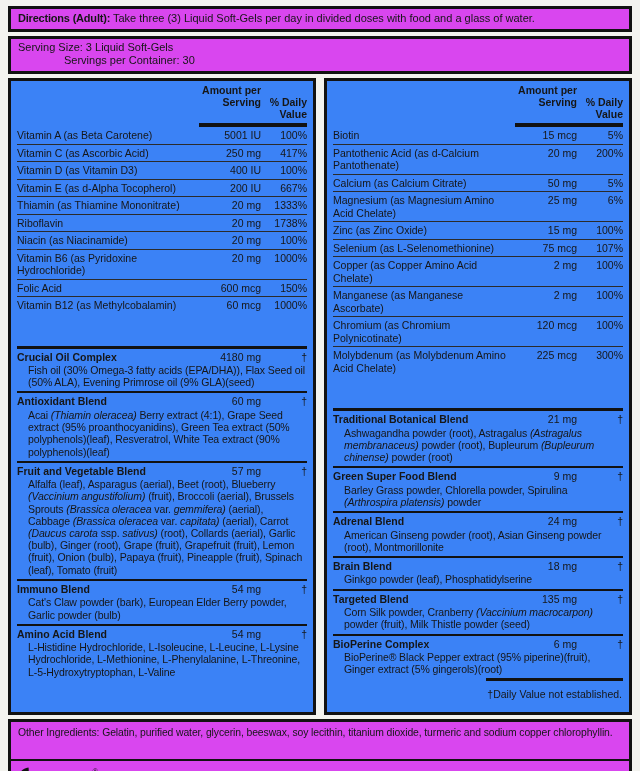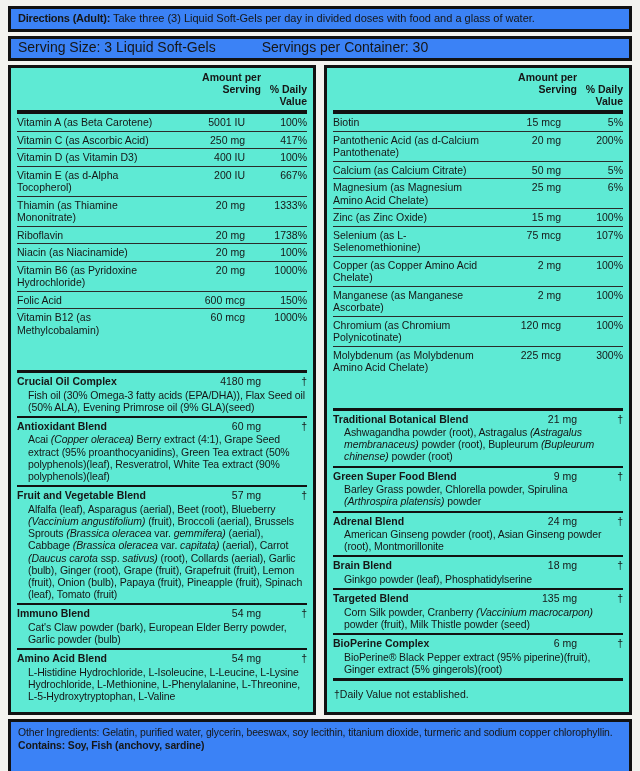--- a/index.html
+++ b/index.html
@@ -13,7 +13,7 @@
   .page { padding: 6px 8px; }
   .box {
     border: 3px solid #121212;
-    background: #3b82f6;
+    background: #d946ef;
     margin-bottom: 4px;
   }
   

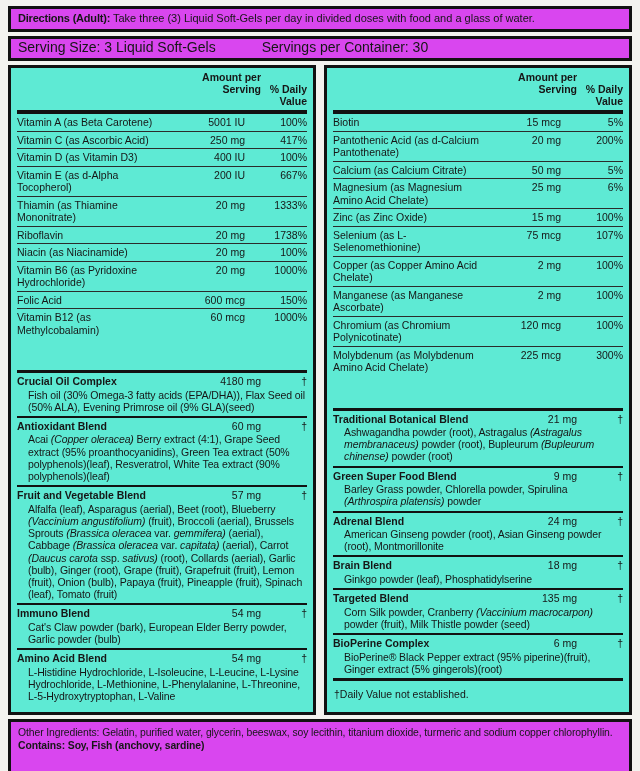--- a/index.html
+++ b/index.html
@@ -25,7 +25,7 @@
     font-size: 30px; font-weight: bold; line-height: 32px;
     letter-spacing: 0.34em; word-spacing: 0.30em; white-space: nowrap;
   }
-  .serving-row { display: flex; font-size: 14px; line-height: 13px; margin-top: 1px; }
+  .serving-row { display: flex; font-size: 11px; line-height: 13px; margin-top: 1px; flex-direction: column; }
   .serving-row .srv2 { margin-left: 46px; }
   
   .columns { display: flex; gap: 8px; margin-bottom: 4px; }

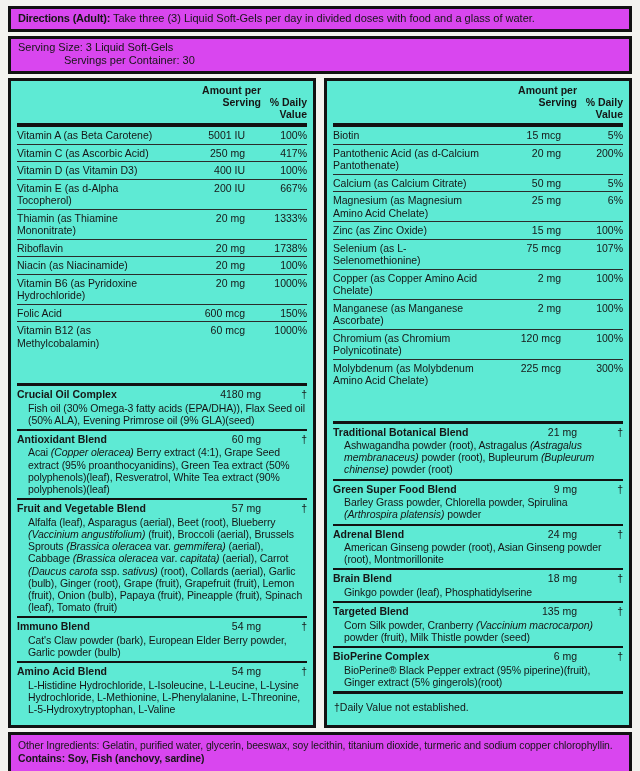--- a/index.html
+++ b/index.html
@@ -29,7 +29,7 @@
   .serving-row .srv2 { margin-left: 46px; }
   
   .columns { display: flex; gap: 8px; margin-bottom: 4px; }
-  .col { flex: 1; border: 3px solid #121212; background: #5eead4; padding: 0 6px; display: flex; flex-direction: column; }
+  .col { flex: 1; border: 3px solid #121212; background: #3b82f6; padding: 0 6px; display: flex; flex-direction: column; align-items: flex-end; }
   .col-header {
     display: flex; justify-content: flex-end; gap: 0;
     font-size: 10.5px; font-weight: bold; line-height: 11.5px;

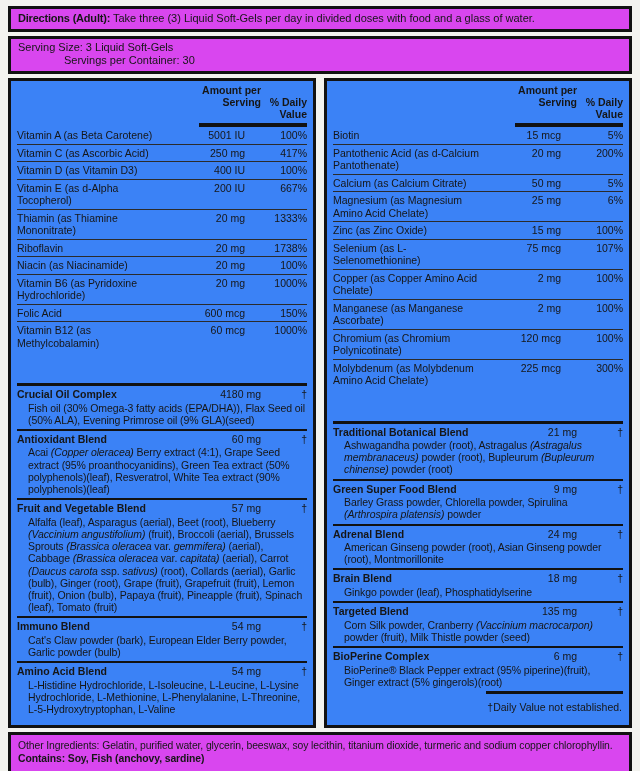--- a/index.html
+++ b/index.html
@@ -38,7 +38,7 @@
   }
   .col-header .h-amt { width: 62px; }
   .col-header .h-dv  { width: 46px; margin-top: 12px; }
-  .nrow { display: flex; align-items: baseline; font-size: 10.5px; line-height: 12.5px; padding: 2px 0; gap: 16px; }
+  .nrow { display: flex; align-items: baseline; font-size: 10.5px; line-height: 12.5px; padding: 2px 0; }
   .nrow + .nrow { border-top: 1px solid #2b2b2b; }
   .n-name { flex: 1; padding-right: 2px; }
   .n-amt  { width: 60px; text-align: right; white-space: nowrap; }

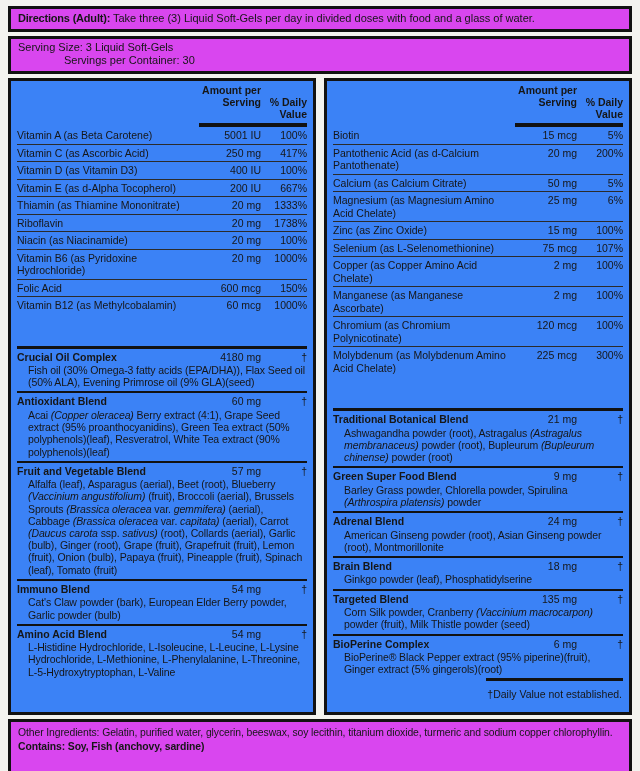--- a/index.html
+++ b/index.html
@@ -153,7 +153,7 @@
               <span class="n-amt">60 mg</span>
               <span class="n-dv">†</span>
             </div>
-            <div class="blend-desc">Acai <i>(Copper oleracea)</i> Berry extract (4:1), Grape Seed extract (95% proanthocyanidins), Green Tea extract (50% polyphenols)(leaf), Resveratrol, White Tea extract (90% polyphenols)(leaf)</div>
+            <div class="blend-desc">Acai <i>(Thiamin oleracea)</i> Berry extract (4:1), Grape Seed extract (95% proanthocyanidins), Green Tea extract (50% polyphenols)(leaf), Resveratrol, White Tea extract (90% polyphenols)(leaf)</div>
           </div>
           <div class="blend">
             <div class="blend-head">

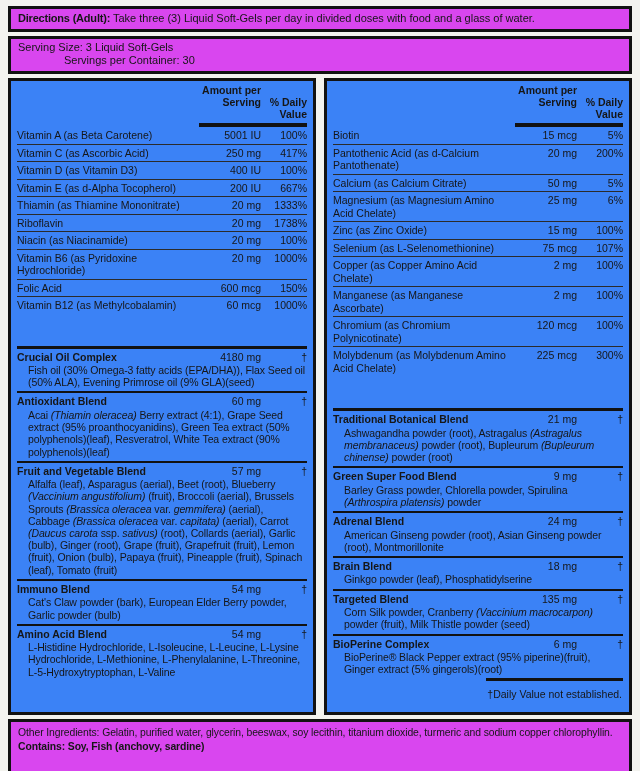--- a/index.html
+++ b/index.html
@@ -296,7 +296,6 @@
 
   <div class="box other-box">
     <div>Other Ingredients: Gelatin, purified water, glycerin, beeswax, soy lecithin, titanium dioxide, turmeric and sodium copper chlorophyllin.</div>
-    <div class="contains-line">Contains:  Soy, Fish (anchovy, sardine)</div>
     <div class="tm-row">
       <span class="leaf">
         <svg viewBox="0 0 12 13" width="12" height="13">

